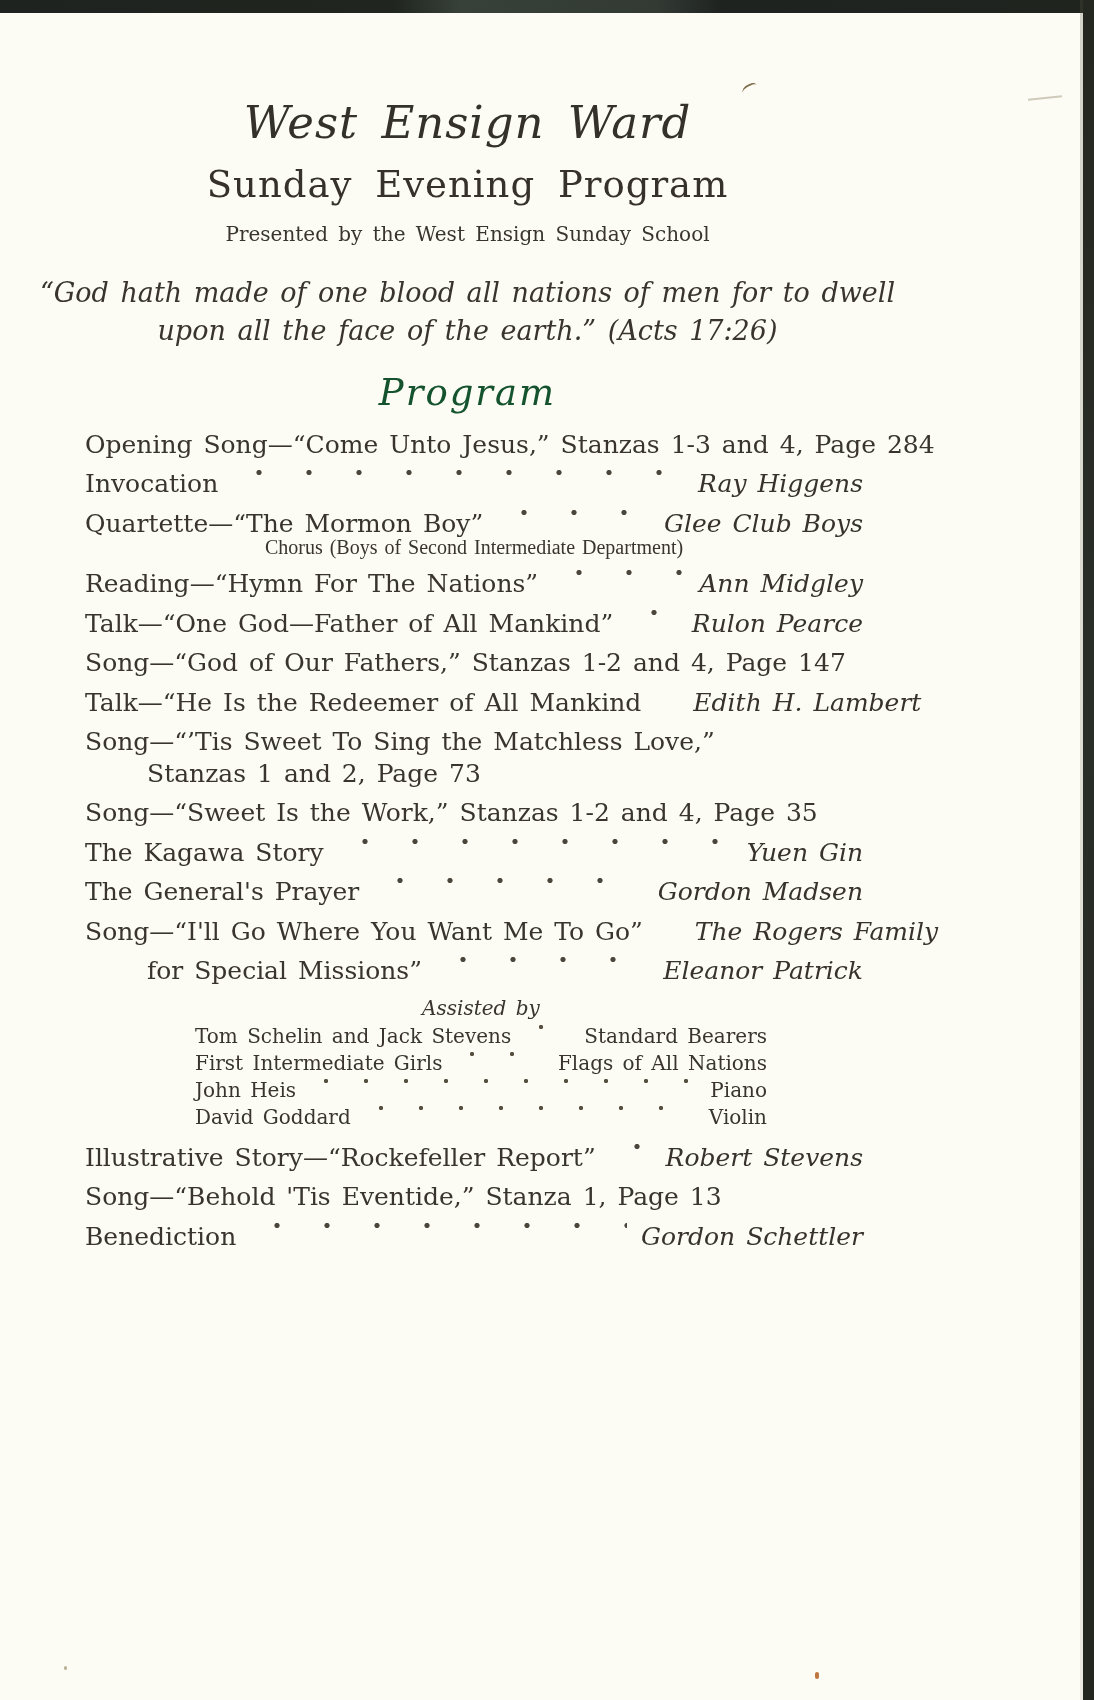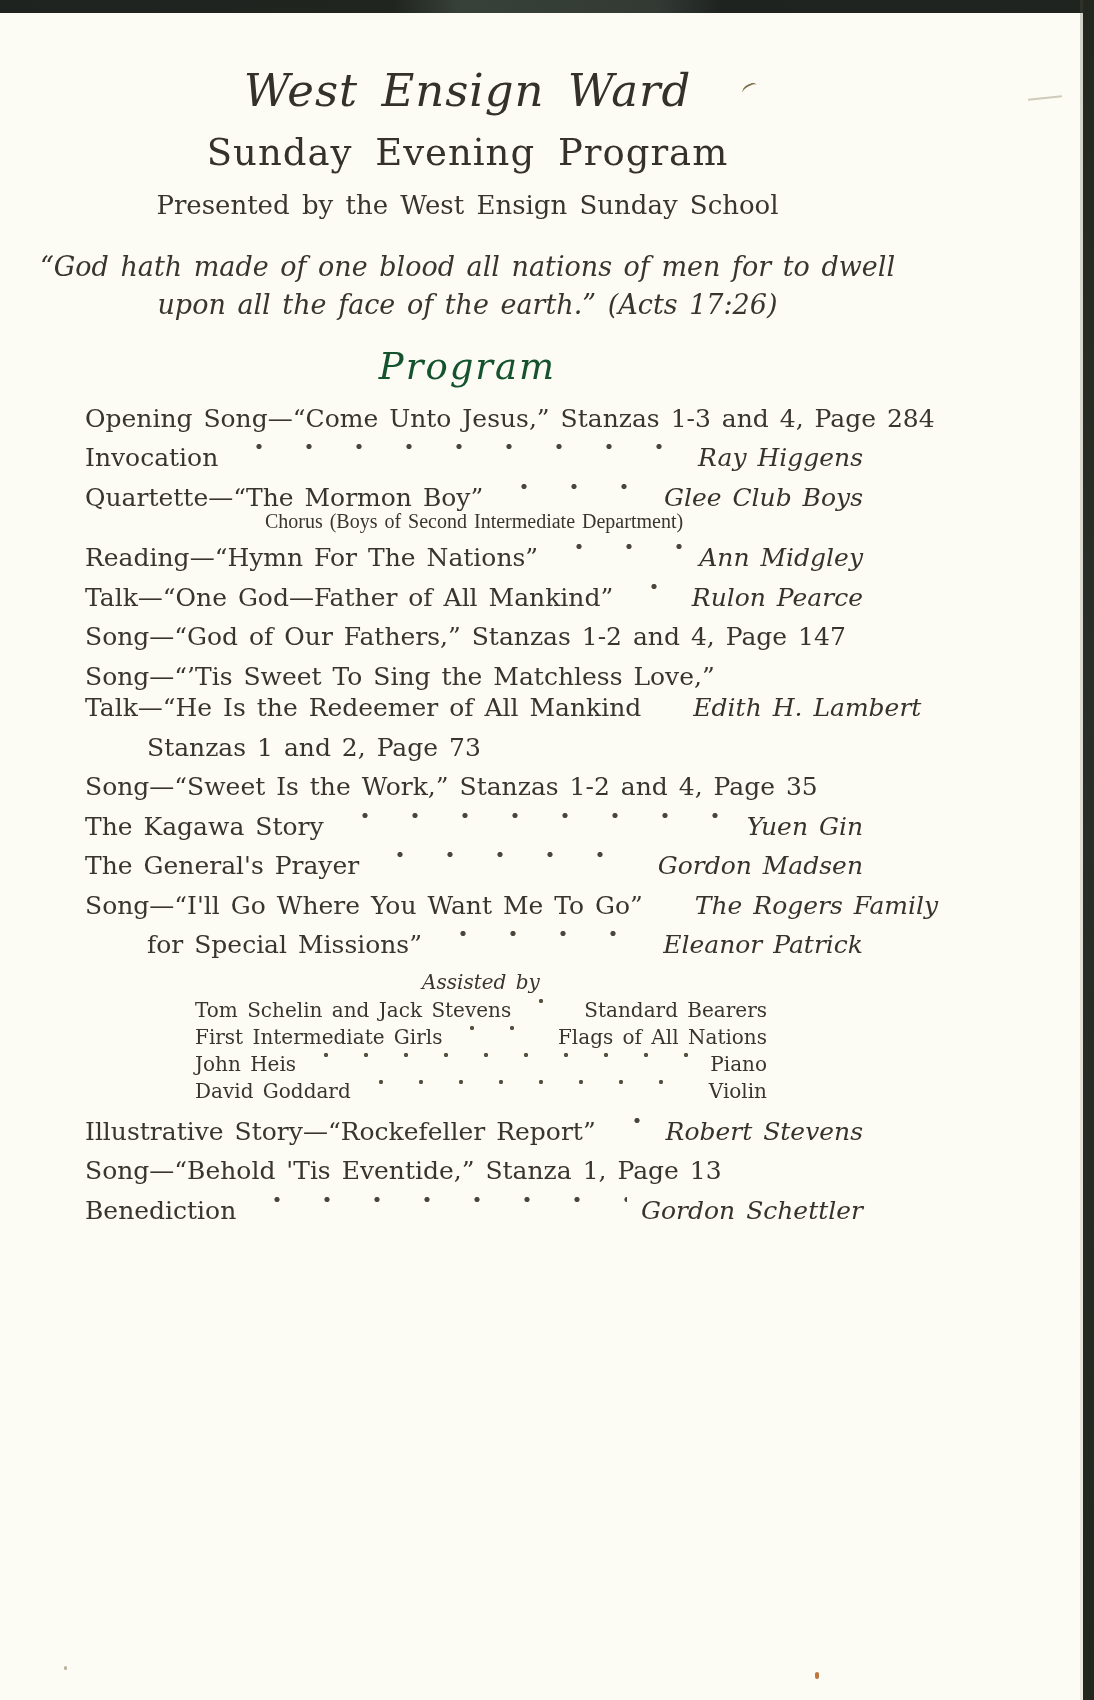--- a/index.html
+++ b/index.html
@@ -40,7 +40,7 @@
   .art-speck { left: 815px; top: 1672px; width: 4px; height: 7px; background: #c0763f; border-radius: 2px; }
   .art-speck2 { left: 64px; top: 1666px; width: 3px; height: 4px; background: #b9b29a; border-radius: 2px; }
 
-  .content { width: 935px; padding-top: 64px; }
+  .content { width: 935px; padding-top: 96px; }
 
   .page-title {
     text-align: center; font-style: italic; font-weight: normal;

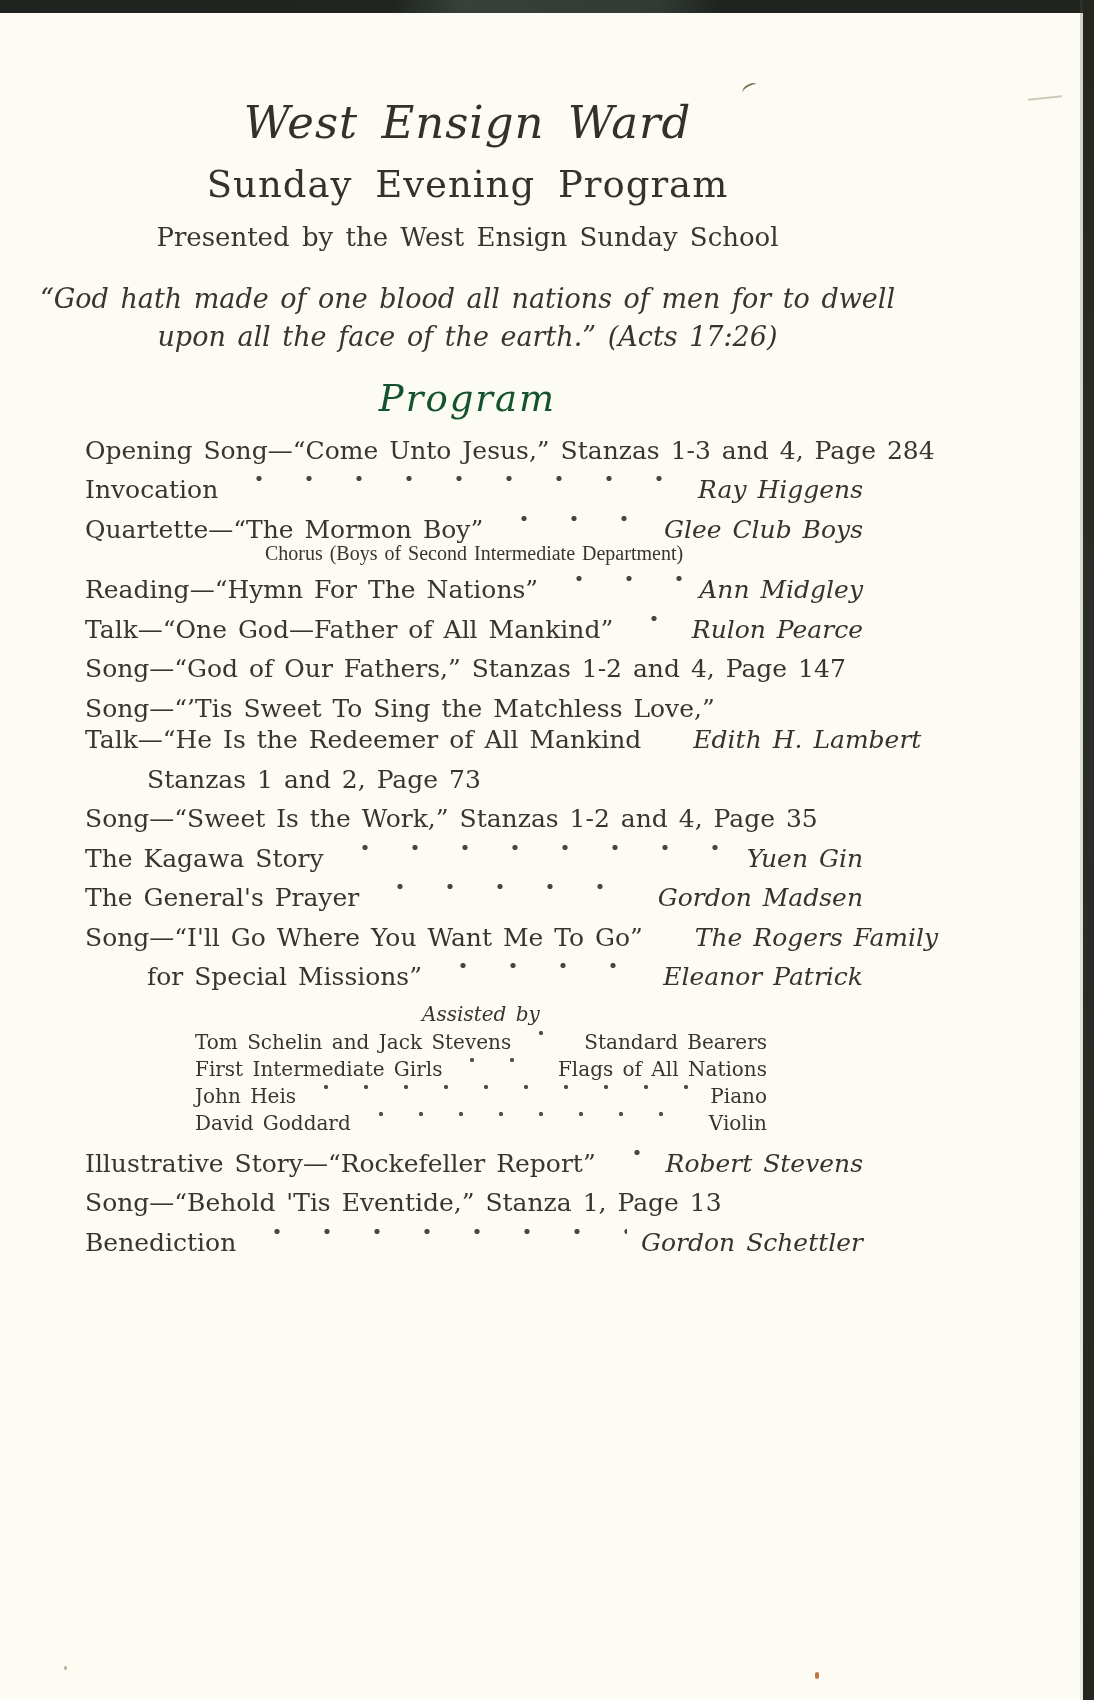--- a/index.html
+++ b/index.html
@@ -53,7 +53,7 @@
     margin: 14px 0 0 0; color: #36322b;
   }
   .presented-by {
-    text-align: center; font-size: 26px; word-spacing: 4px;
+    text-align: center; font-size: 20px; word-spacing: 4px;
     margin: 16px 0 0 0;
   }
   .event-date {

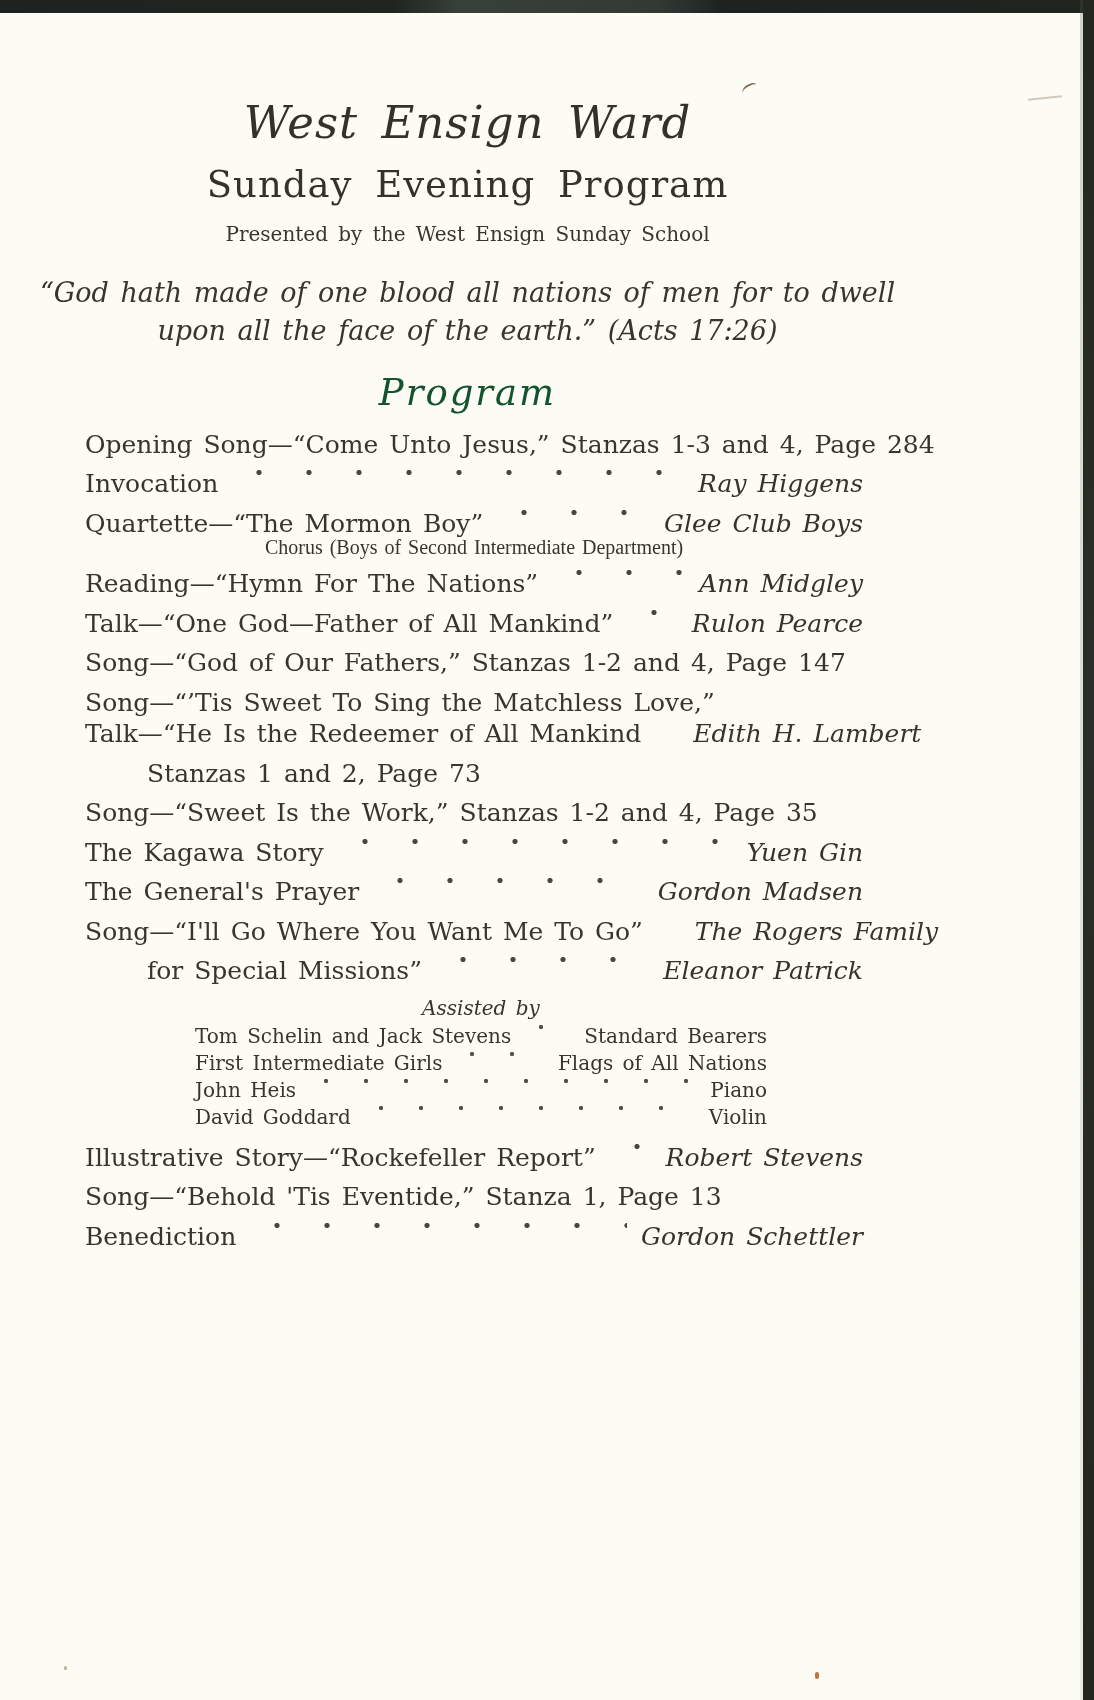--- a/index.html
+++ b/index.html
@@ -161,14 +161,14 @@
         <span class="label">Song—“God of Our Fathers,” Stanzas 1-2 and 4, Page 147</span>
       </div>
 
+      <div class="row row-flex">
+        <span class="label">Talk—“He Is the Redeemer of All Mankind</span>
+        <span class="leader"></span>
+        <span class="name">Edith H. Lambert</span>
+      </div>
+
       <div class="row tight">
         <span class="label">Song—“’Tis Sweet To Sing the Matchless Love,”</span>
-      </div>
-
-      <div class="row row-flex">
-        <span class="label">Talk—“He Is the Redeemer of All Mankind</span>
-        <span class="leader"></span>
-        <span class="name">Edith H. Lambert</span>
       </div>
       <div class="row">
         <span class="cont">Stanzas 1 and 2, Page 73</span>

